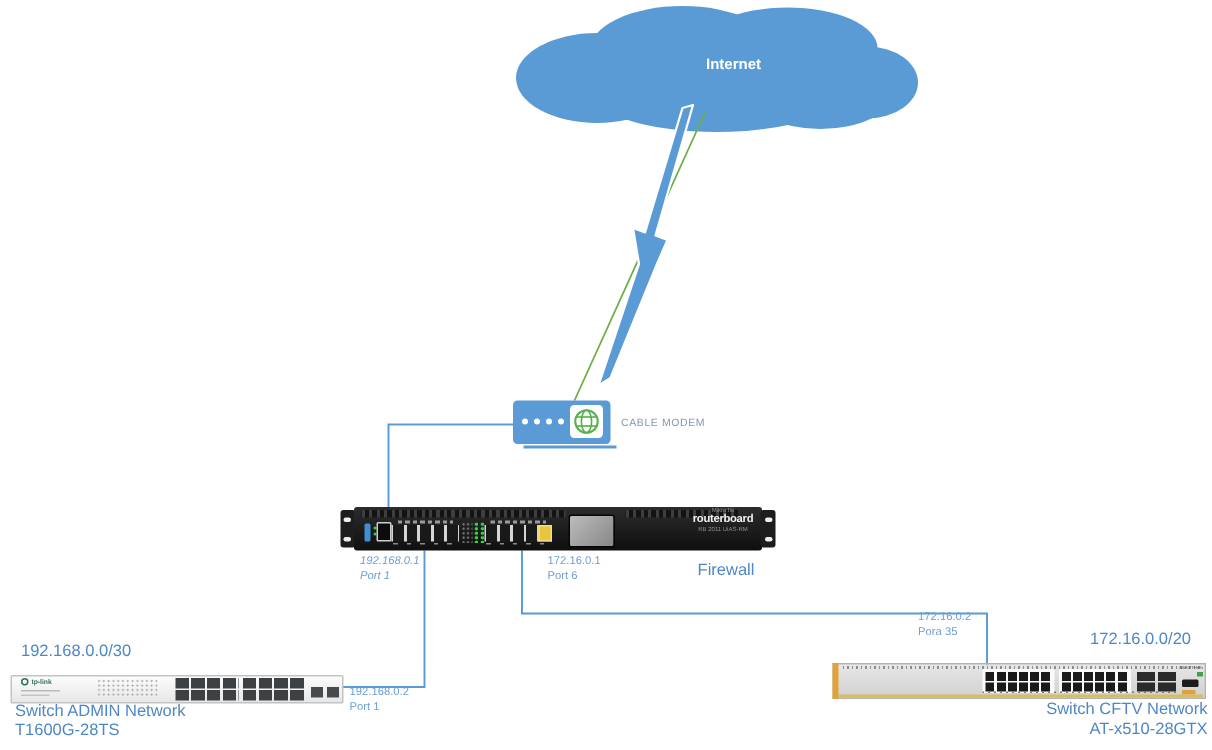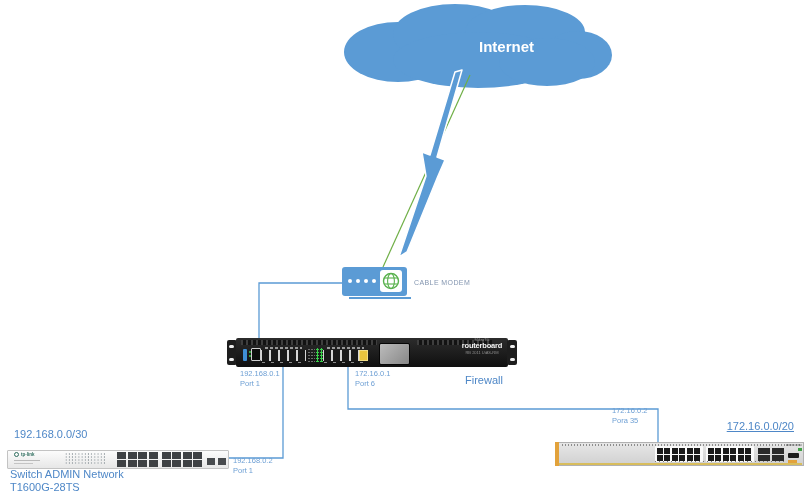--- a/index.html
+++ b/index.html
@@ -11,7 +11,7 @@
   .lbl-big{color:#4E87C7;font-size:11px;line-height:13px;}
   .lbl-small{color:#6D9FD4;font-size:7.5px;line-height:10px;}
   .lbl-modem{color:#8496B0;font-size:7px;letter-spacing:.4px;}
-  .lbl-internet{color:#ffffff;font-size:15px;font-weight:bold;text-align:right;}
+  .lbl-internet{color:#ffffff;font-size:10px;font-weight:bold;text-align:center;}
   .ctr{text-align:center;}
   .rgt{text-align:right;text-decoration:underline;}
 

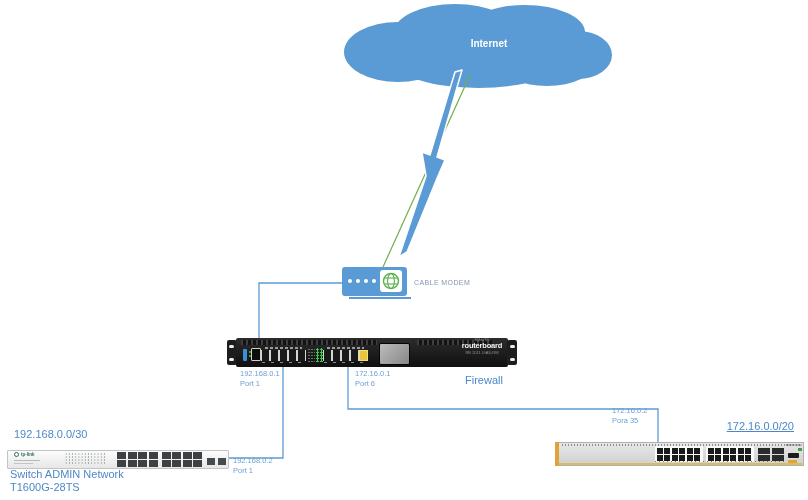--- a/index.html
+++ b/index.html
@@ -172,7 +172,7 @@
     </div>
   </div>
 
-  <div class="lbl lbl-small" style="left:240px;top:369px;">
+  <div class="lbl lbl-small" style="left:240px;top:369px;font-style:italic;">
     <span>192.168.0.1</span><br>
     <span>Port 1</span>
   </div>

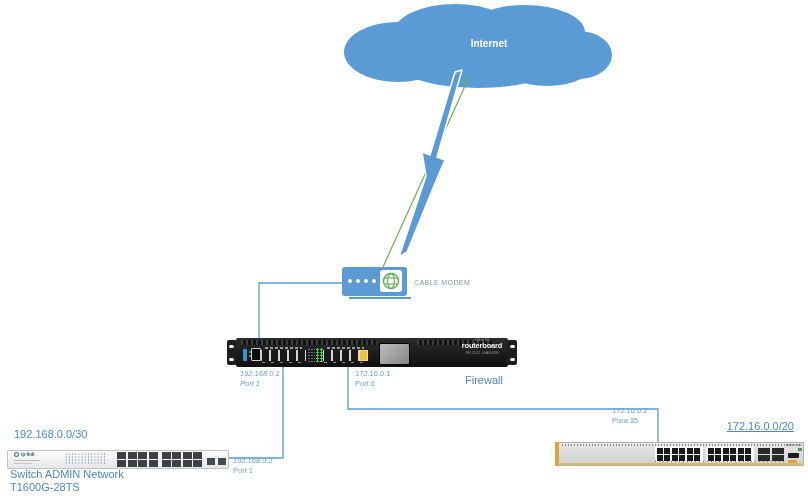--- a/index.html
+++ b/index.html
@@ -176,7 +176,7 @@
     <span>192.168.0.1</span><br>
     <span>Port 1</span>
   </div>
-  <div class="lbl lbl-small" style="left:355px;top:369px;">
+  <div class="lbl lbl-small" style="left:365px;top:369px;">
     <span>172.16.0.1</span><br>
     <span>Port 6</span>
   </div>

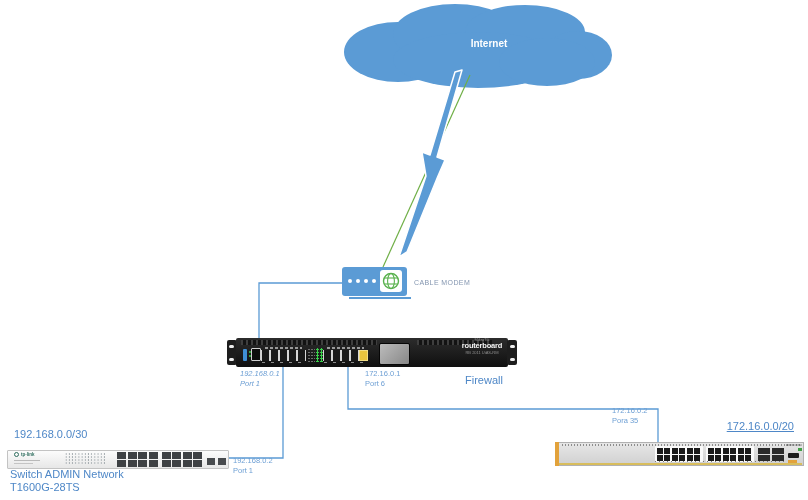--- a/index.html
+++ b/index.html
@@ -13,7 +13,7 @@
   .lbl-modem{color:#8496B0;font-size:7px;letter-spacing:.4px;}
   .lbl-internet{color:#ffffff;font-size:10px;font-weight:bold;text-align:center;}
   .ctr{text-align:center;}
-  .rgt{text-align:right;text-decoration:underline;}
+  .rgt{text-align:right;}
 
   
   .fw-ear{position:absolute;top:2px;width:10px;height:25px;background:#1d1d1d;border-radius:2px;}

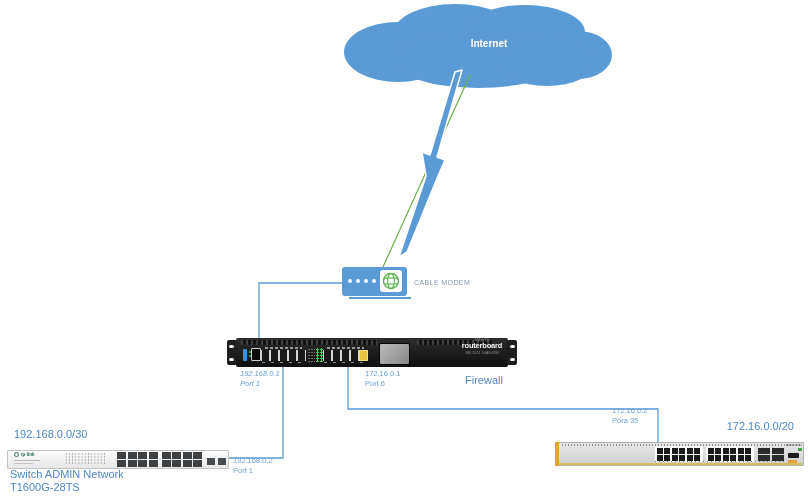--- a/index.html
+++ b/index.html
@@ -245,6 +245,10 @@
     <div class="sw2-bstrip"></div>
   </div>
 
+  <div class="lbl lbl-big rgt" style="left:658px;top:467px;width:147px;">
+    <span>Switch CFTV Network</span><br>
+    <span>AT-x510-28GTX</span>
+  </div>
 
 </div>
 

